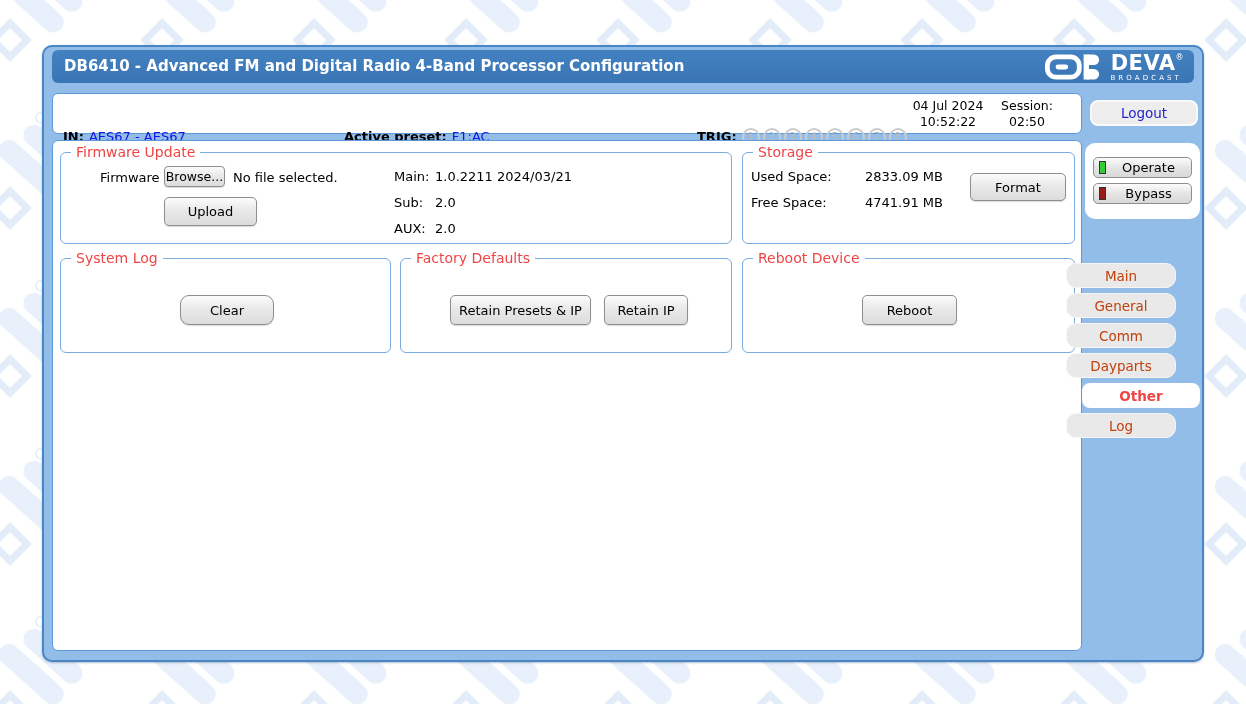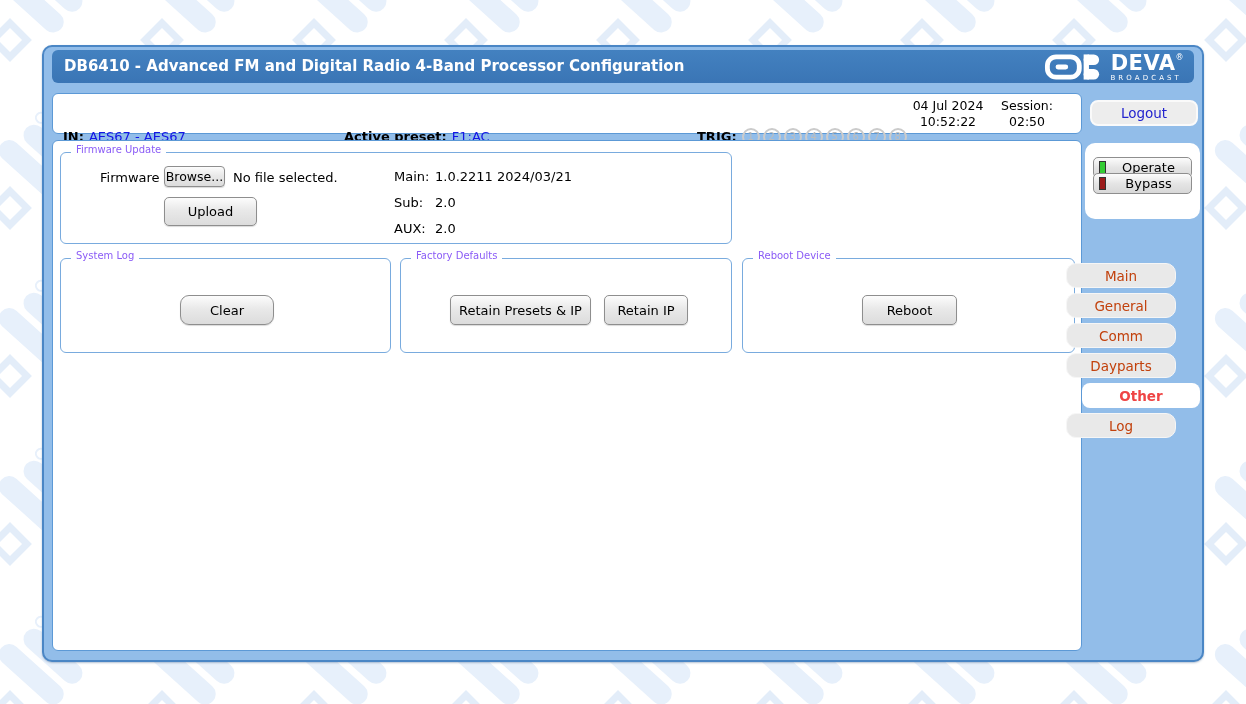--- a/index.html
+++ b/index.html
@@ -69,7 +69,7 @@
   .fs{position:absolute;border:1px solid #79ABDE;border-radius:6px;box-sizing:border-box;}
   .legend{
     position:absolute;top:-9px;left:10px;background:#fff;padding:0 5px;
-    color:#8b5cf6;font-size:10px;white-space:nowrap;
+    color:#ef4444;font-size:14px;white-space:nowrap;
   }
   .abs{position:absolute;white-space:nowrap;}
   

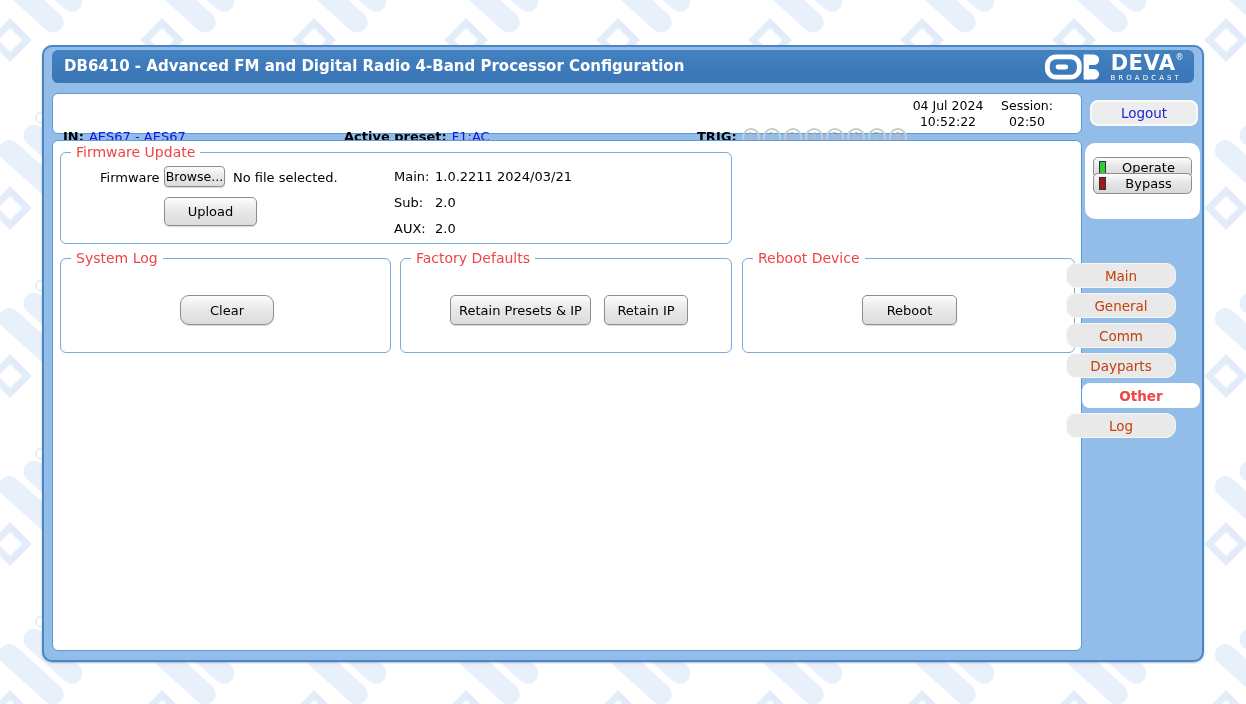--- a/index.html
+++ b/index.html
@@ -535,6 +535,14 @@
       <span class="abs" style="left:374px;top:68px;">2.0</span>
     </div>
 
+    <div class="fs" style="left:689px;top:11px;width:333px;height:92px;">
+      <span class="legend">Storage</span>
+      <span class="abs" style="left:8px;top:16px;">Used Space:</span>
+      <span class="abs" style="left:100px;top:16px;width:100px;text-align:right;">2833.09 MB</span>
+      <span class="abs" style="left:8px;top:42px;">Free Space:</span>
+      <span class="abs" style="left:100px;top:42px;width:100px;text-align:right;">4741.91 MB</span>
+      <div class="btn abs" style="left:227px;top:20px;width:96px;height:28px;border-radius:5px;">Format</div>
+    </div>
 
     <div class="fs" style="left:7px;top:117px;width:331px;height:95px;">
       <span class="legend">System Log</span>

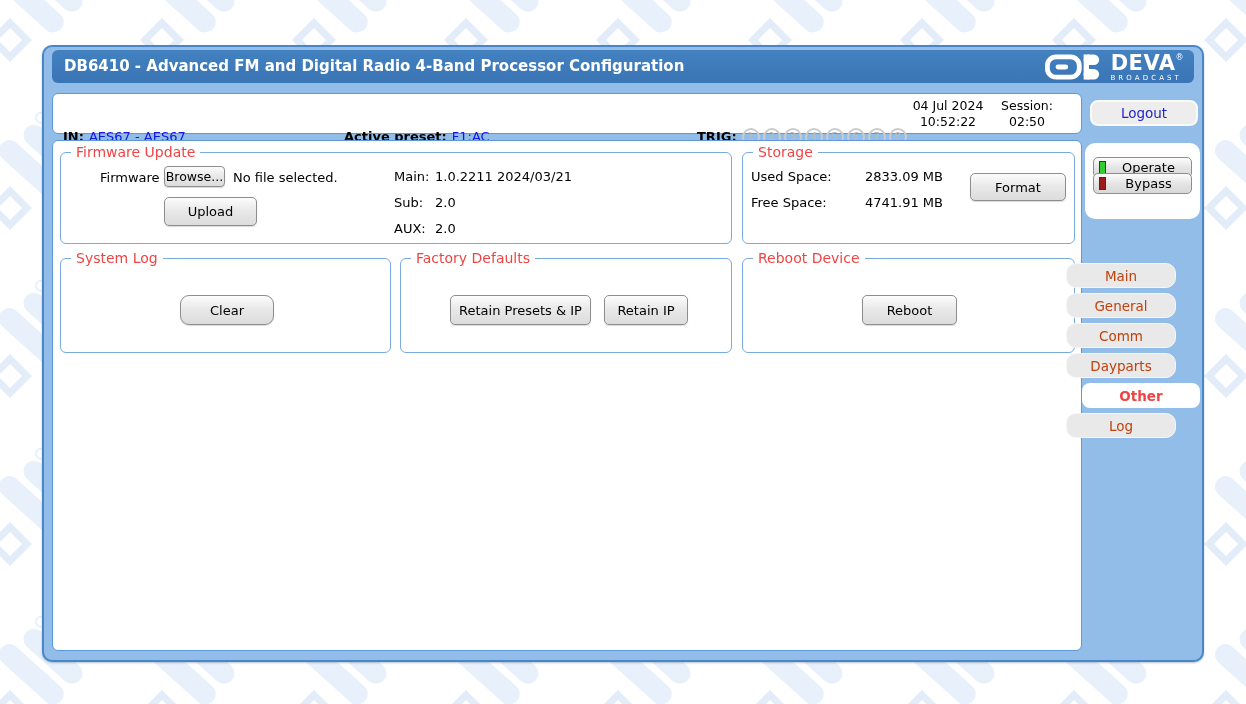--- a/index.html
+++ b/index.html
@@ -567,7 +567,7 @@
       <span class="led led-green"></span>
       <span class="btn-label">Operate</span>
     </div>
-    <div class="side-btn" style="top:30px;">
+    <div class="side-btn" style="top:40px;">
       <span class="led led-red"></span>
       <span class="btn-label">Bypass</span>
     </div>

